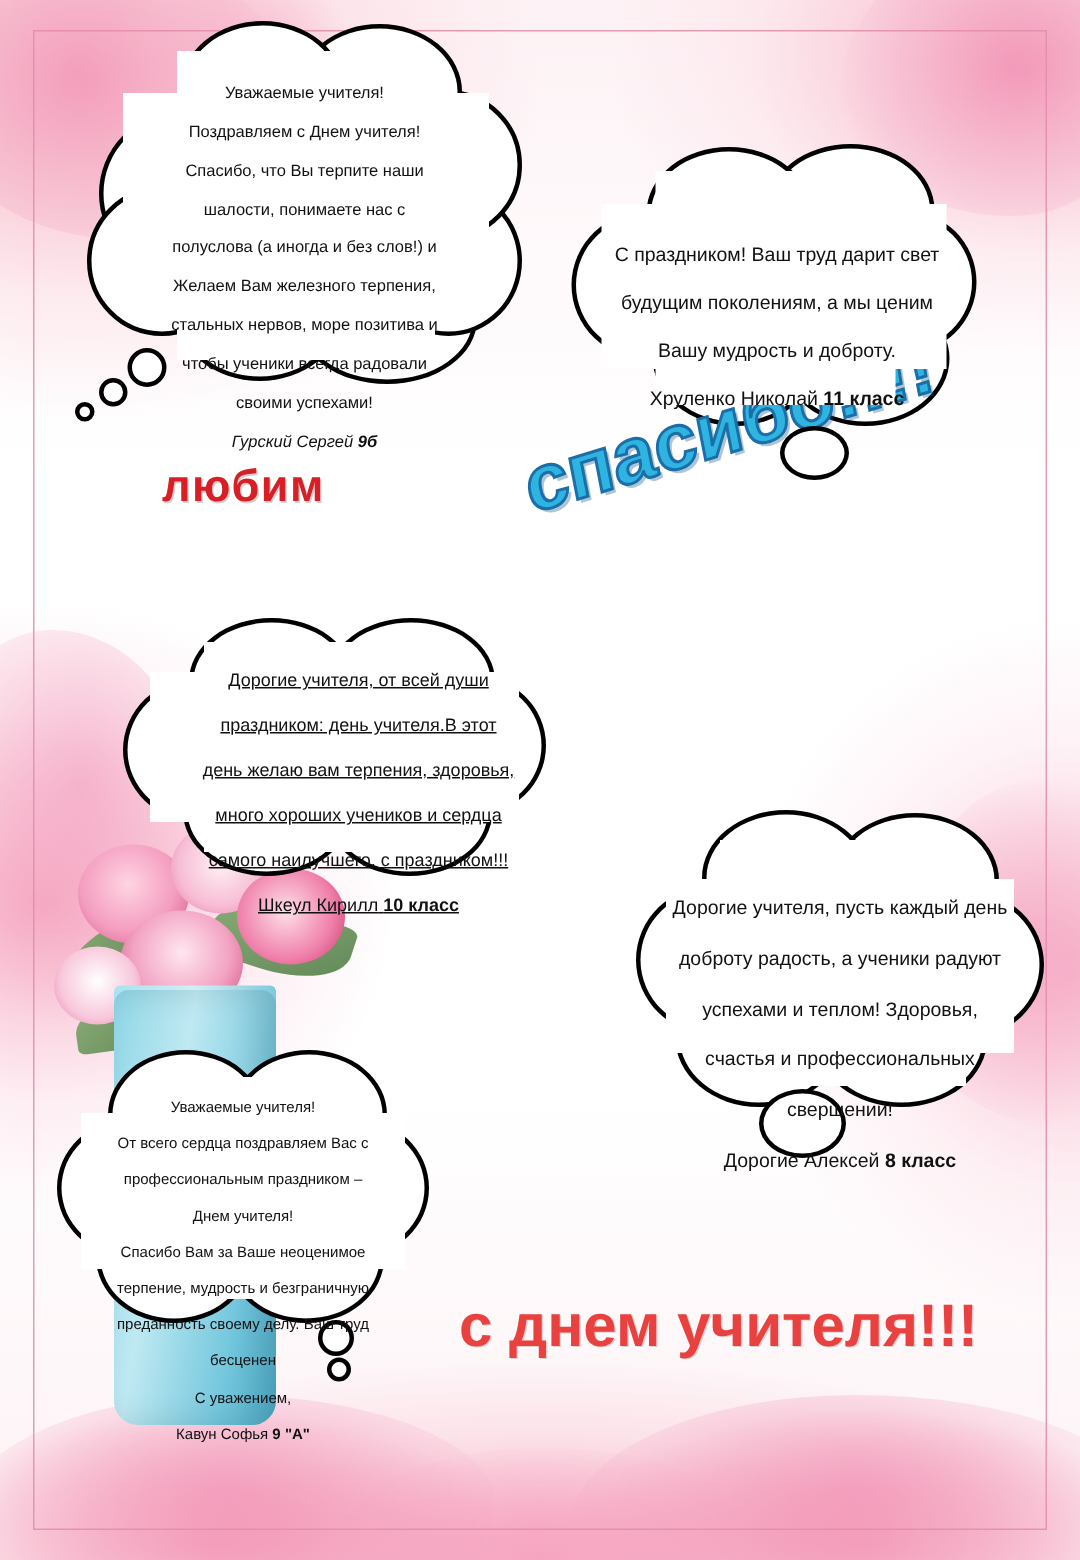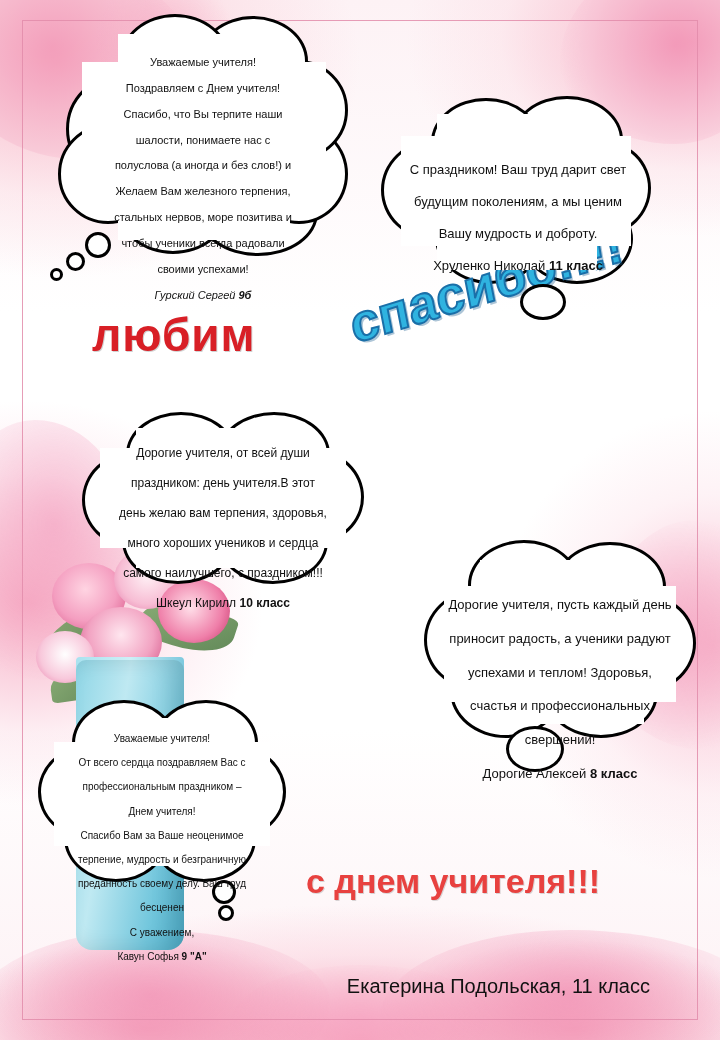--- a/index.html
+++ b/index.html
@@ -124,9 +124,9 @@
     white-space: nowrap;
   }
   .wa-lyubim {
-    left: 92px;
+    left: 108px;
     top: 308px;
-    font-size: 46px;
+    font-size: 30px;
     color: #d81f26;
     letter-spacing: 1px;
     text-shadow: 1px 1px 0 rgba(0,0,0,0.18);

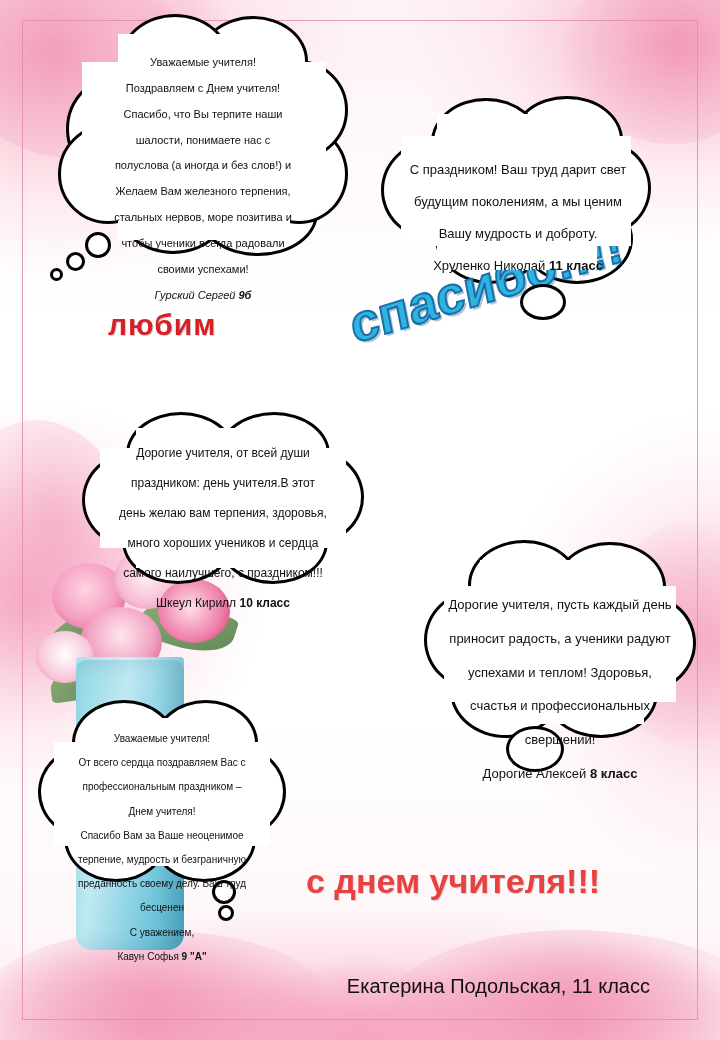--- a/index.html
+++ b/index.html
@@ -251,7 +251,7 @@
     <div class="lobe" style="left:44px;top:0px;width:110px;height:84px;"></div>
     <div class="core" style="left:18px;top:36px;width:246px;height:100px;"></div>
     <div class="core" style="left:54px;top:16px;width:174px;height:140px;"></div>
-    <div class="txt s-12" style="left:10px;top:20px;width:262px;line-height:1.5;">
+    <div class="txt s-12" style="left:26px;top:20px;width:262px;line-height:1.5;text-decoration:underline;">
       <p>Дорогие учителя, от всей души</p>
       <p>праздником: день учителя.В этот</p>
       <p>день желаю вам терпения, здоровья,</p>

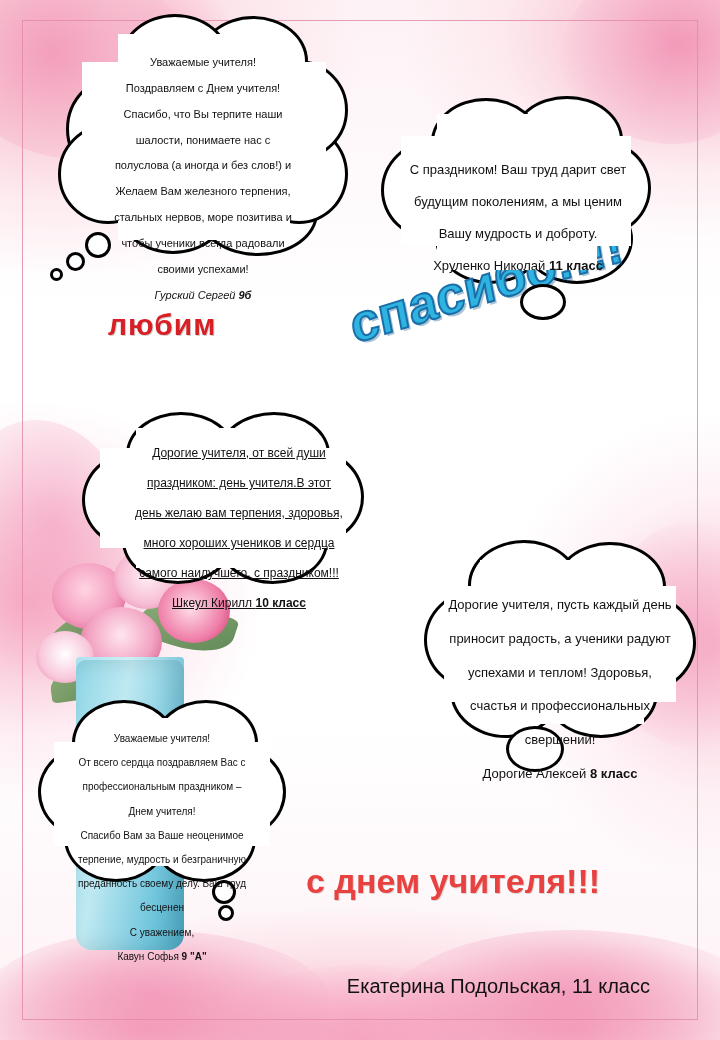--- a/index.html
+++ b/index.html
@@ -275,7 +275,7 @@
     <div class="core" style="left:56px;top:20px;width:164px;height:164px;"></div>
     <div class="txt s-13" style="left:8px;top:42px;width:256px;line-height:1.6;">
       <p>Дорогие учителя, пусть каждый день</p>
-      <p>приносит радость, а ученики радуют</p>
+      <p>доброту радость, а ученики радуют</p>
       <p>успехами и теплом! Здоровья,</p>
       <p>счастья и профессиональных</p>
       <p>свершений!</p>

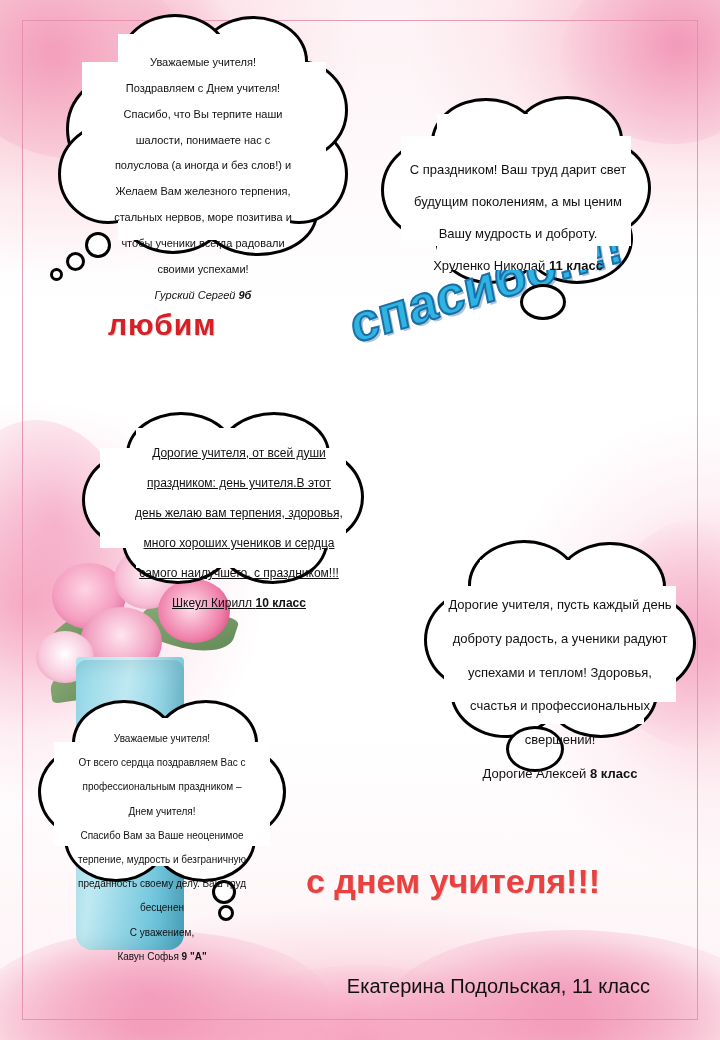--- a/index.html
+++ b/index.html
@@ -144,7 +144,7 @@
   .wa-withday {
     left: 306px;
     top: 862px;
-    font-size: 34px;
+    font-size: 40px;
     color: #e8413f;
     text-shadow: 1px 1px 0 rgba(0,0,0,0.15);
   }

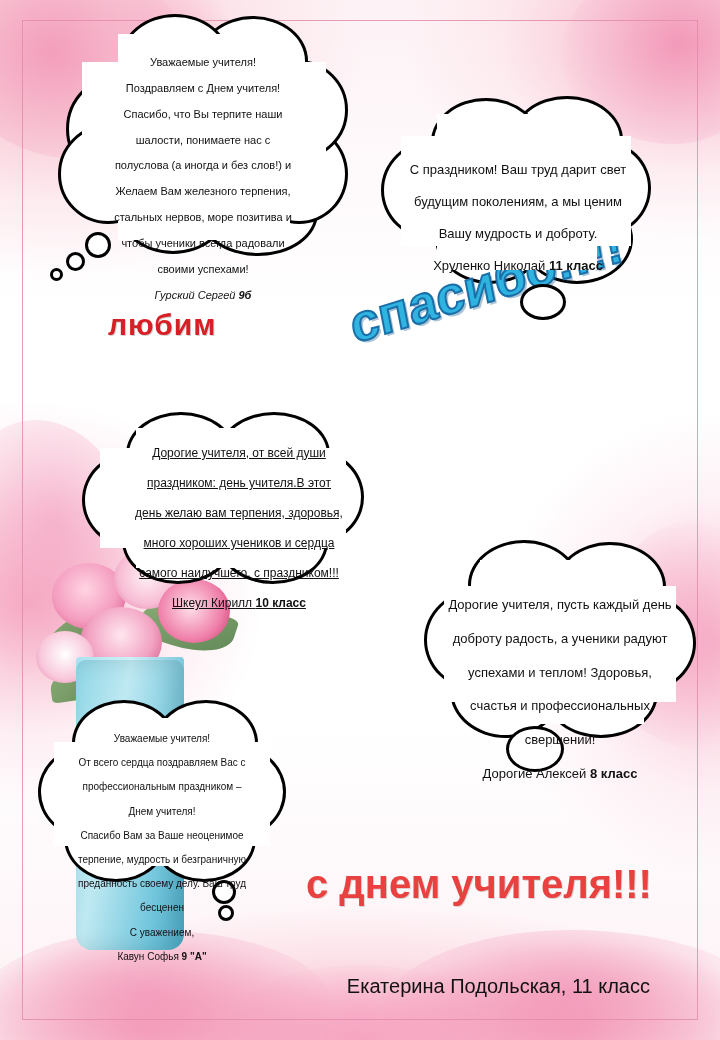--- a/index.html
+++ b/index.html
@@ -319,7 +319,6 @@
   <div class="wordart wa-spasibo">спасибо!!!!</div>
   <div class="wordart wa-withday">с днем учителя!!!</div>
 
-  <div class="credit">Екатерина Подольская, 11 класс</div>
 </div>
 
 </body></html>

